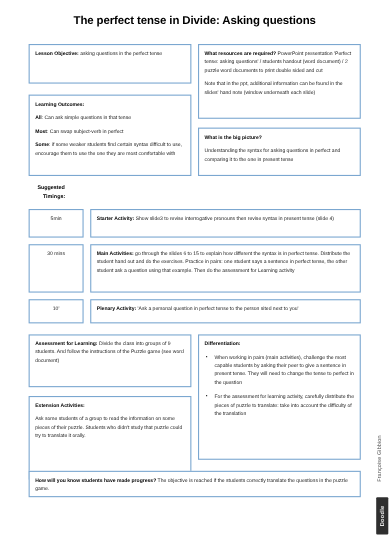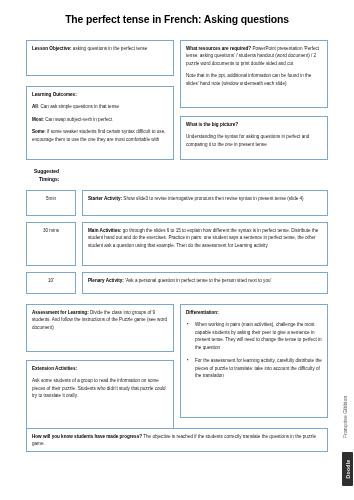--- a/index.html
+++ b/index.html
@@ -199,7 +199,7 @@
 
 <div class="page">
 
-  <div class="doc-title">The perfect tense in French: Asking questions</div>
+  <div class="doc-title">The perfect tense in Divide: Asking questions</div>
 
   <div class="box col-left" id="box-objective">
     <p><span class="lbl">Lesson Objective:</span><span> asking questions in the perfect tense</span></p>

